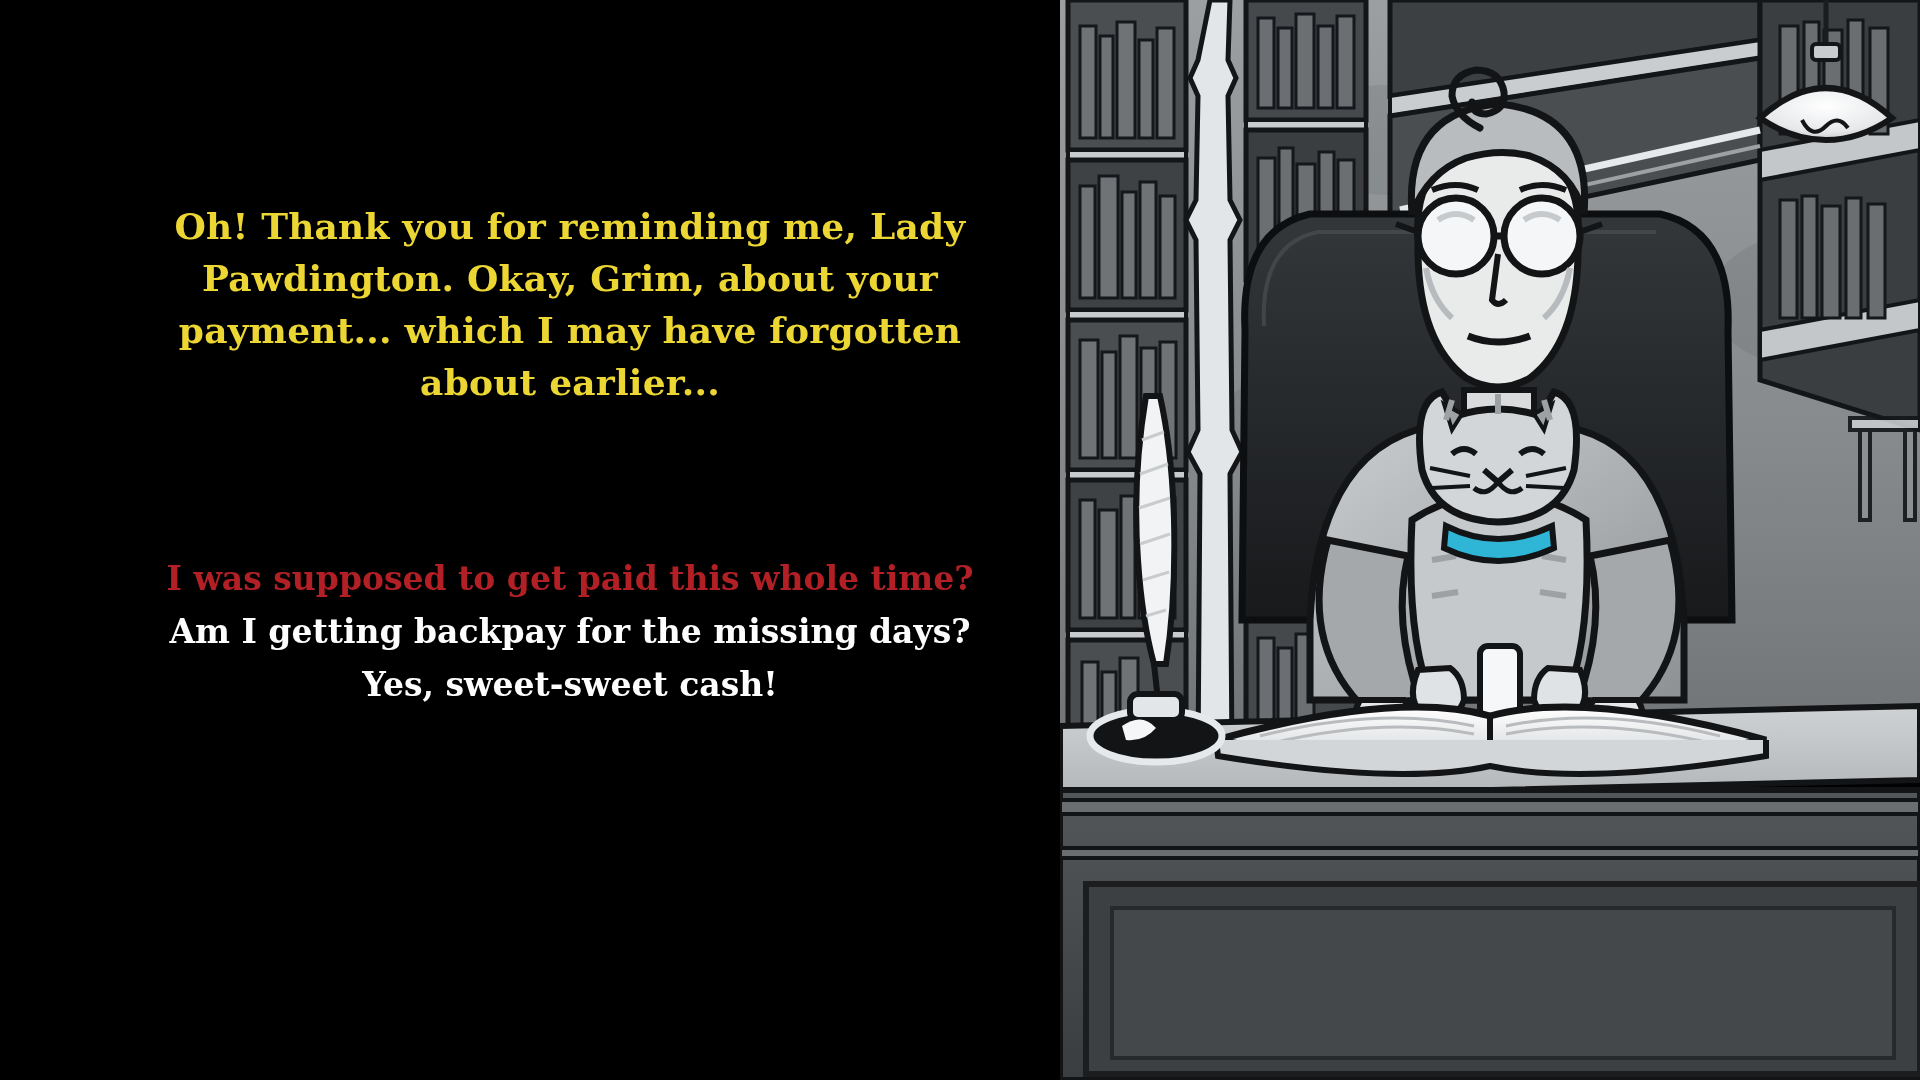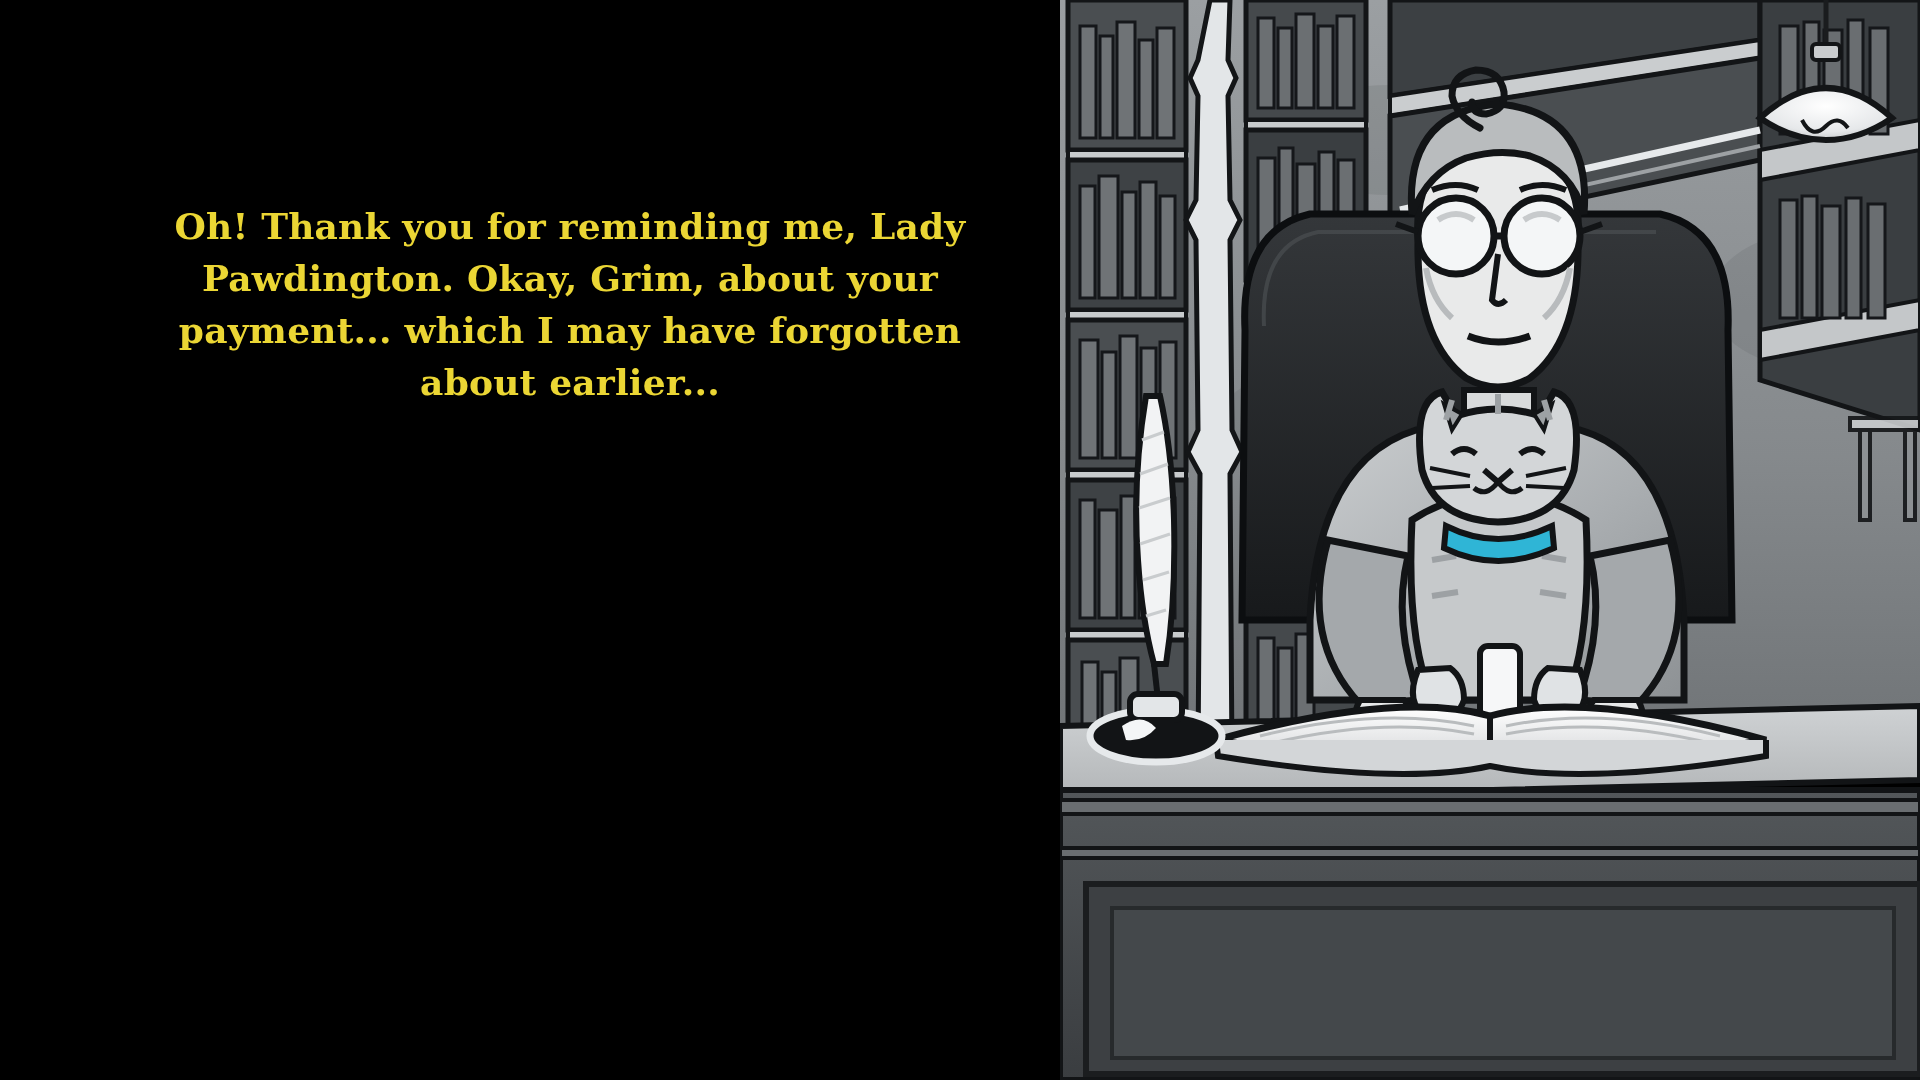--- a/index.html
+++ b/index.html
@@ -66,6 +66,11 @@
       <span>earlier...</span>
     </div>
 
+    <div class="speech-block" id="speech-secondary">
+      <span class="line-red">I was supposed to get paid this whole time?</span>
+      <span class="line-white">Am I getting backpay for the missing days?</span>
+      <span class="line-white">Yes, sweet-sweet cash!</span>
+    </div>
 
   </div>
 

